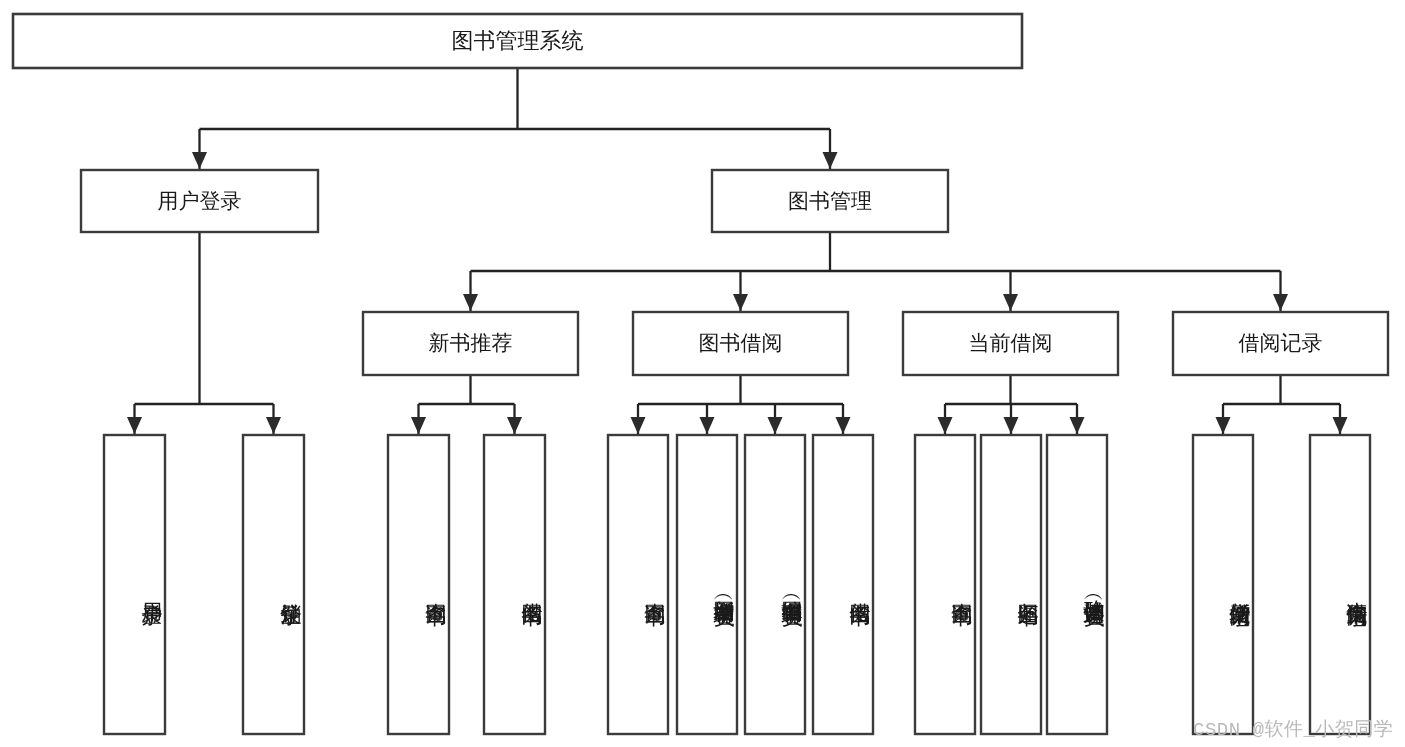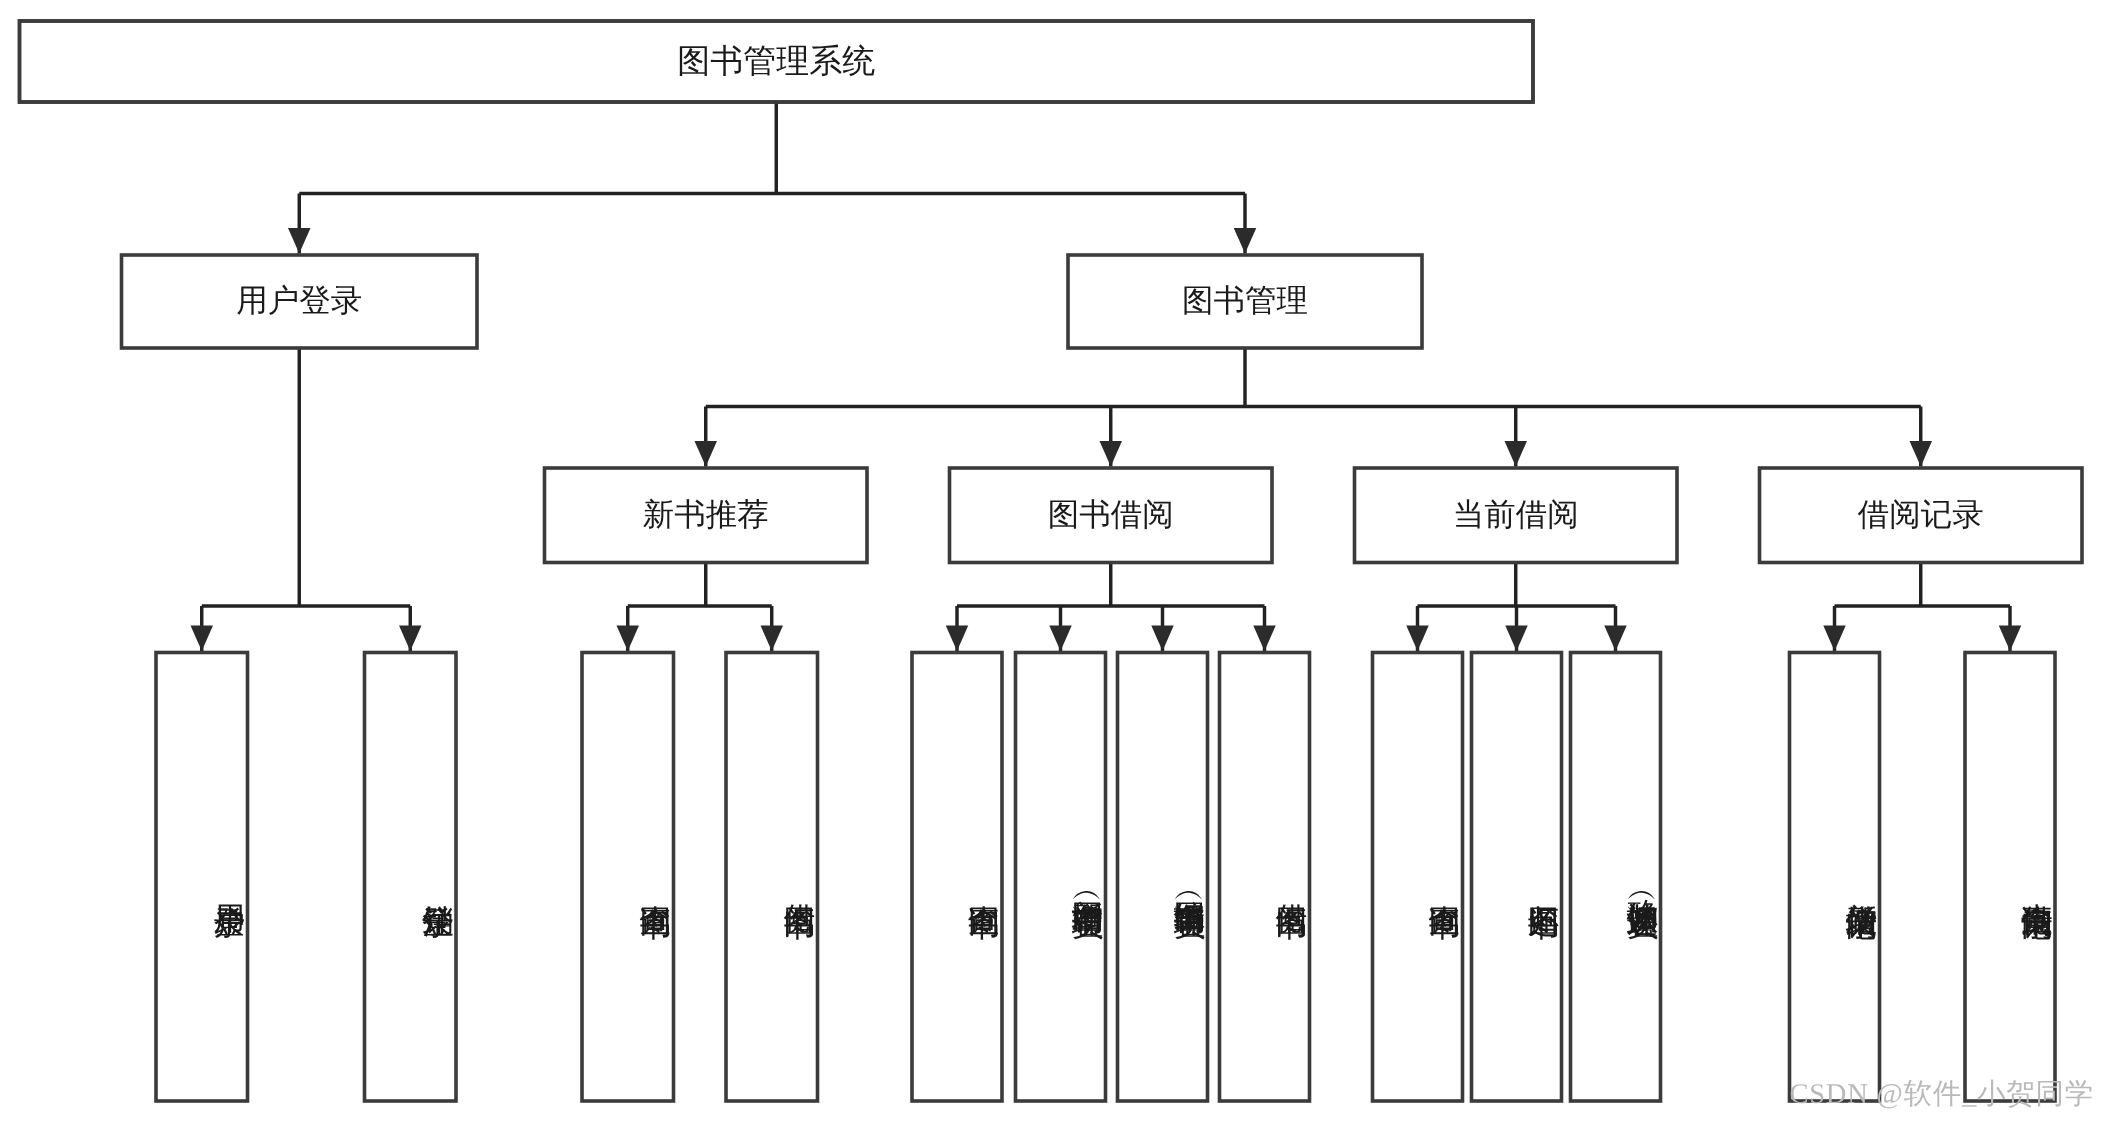--- a/index.html
+++ b/index.html
@@ -78,7 +78,7 @@
   }
   .watermark {
     position: absolute;
-    font-family: Liberation Serif, serif;
+    font-family: Liberation Mono, monospace;
     font-size: 19px;
     color: #b9b9b9;
     white-space: nowrap;

